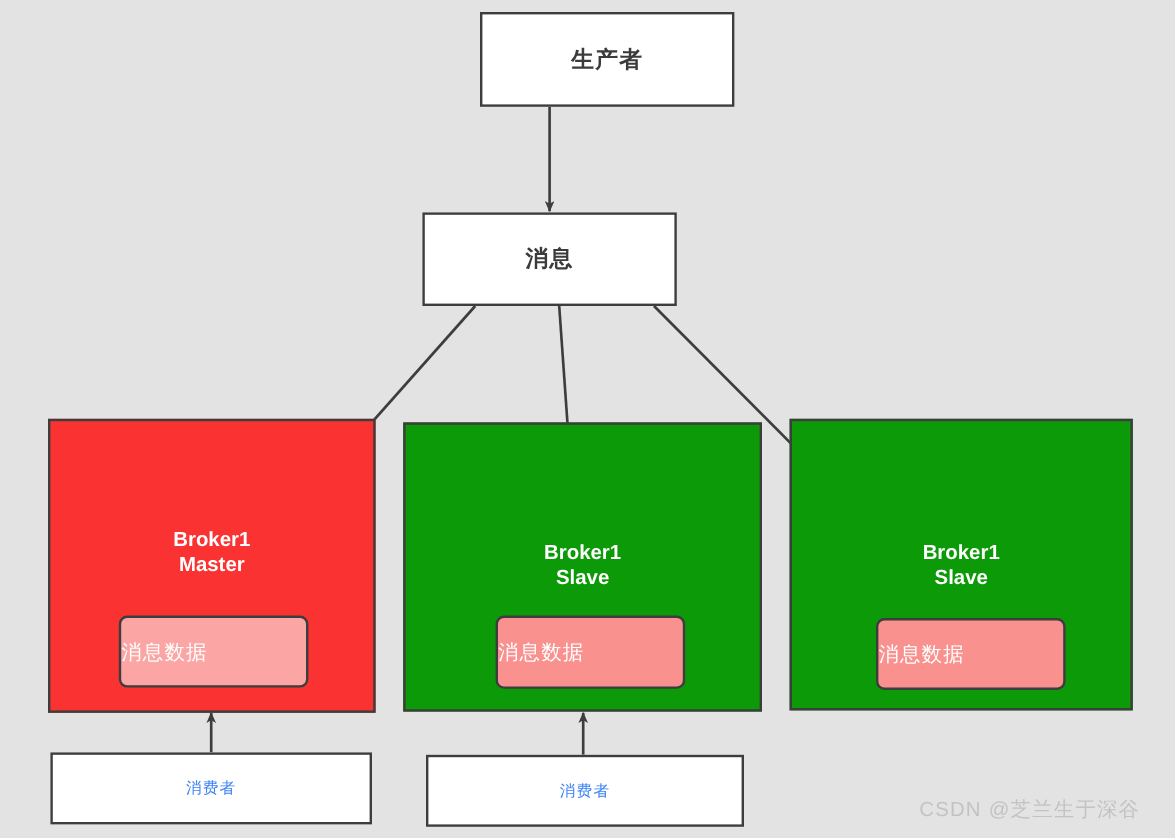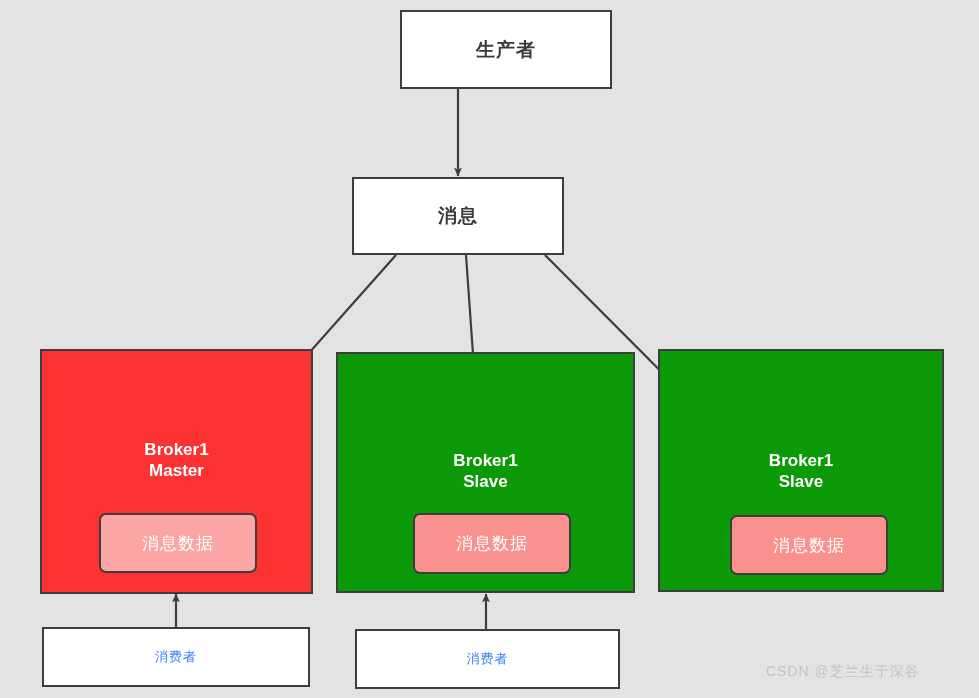--- a/index.html
+++ b/index.html
@@ -77,7 +77,7 @@
     border-radius: 7px;
     display: flex;
     align-items: center;
-    justify-content: center;
+    justify-content: flex-start;
     color: #ffffff;
     font-size: 17px;
     letter-spacing: 1px;

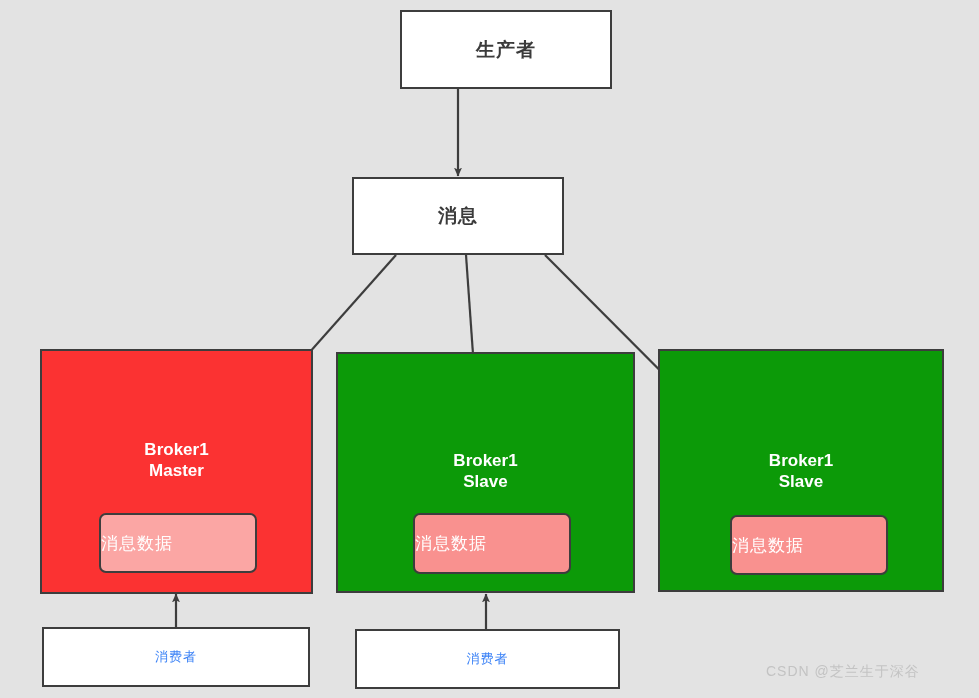--- a/index.html
+++ b/index.html
@@ -86,7 +86,7 @@
   .watermark {
     position: absolute;
     color: #c3c3c3;
-    font-size: 14px;
+    font-size: 17px;
     letter-spacing: 1px;
     white-space: nowrap;
   }

